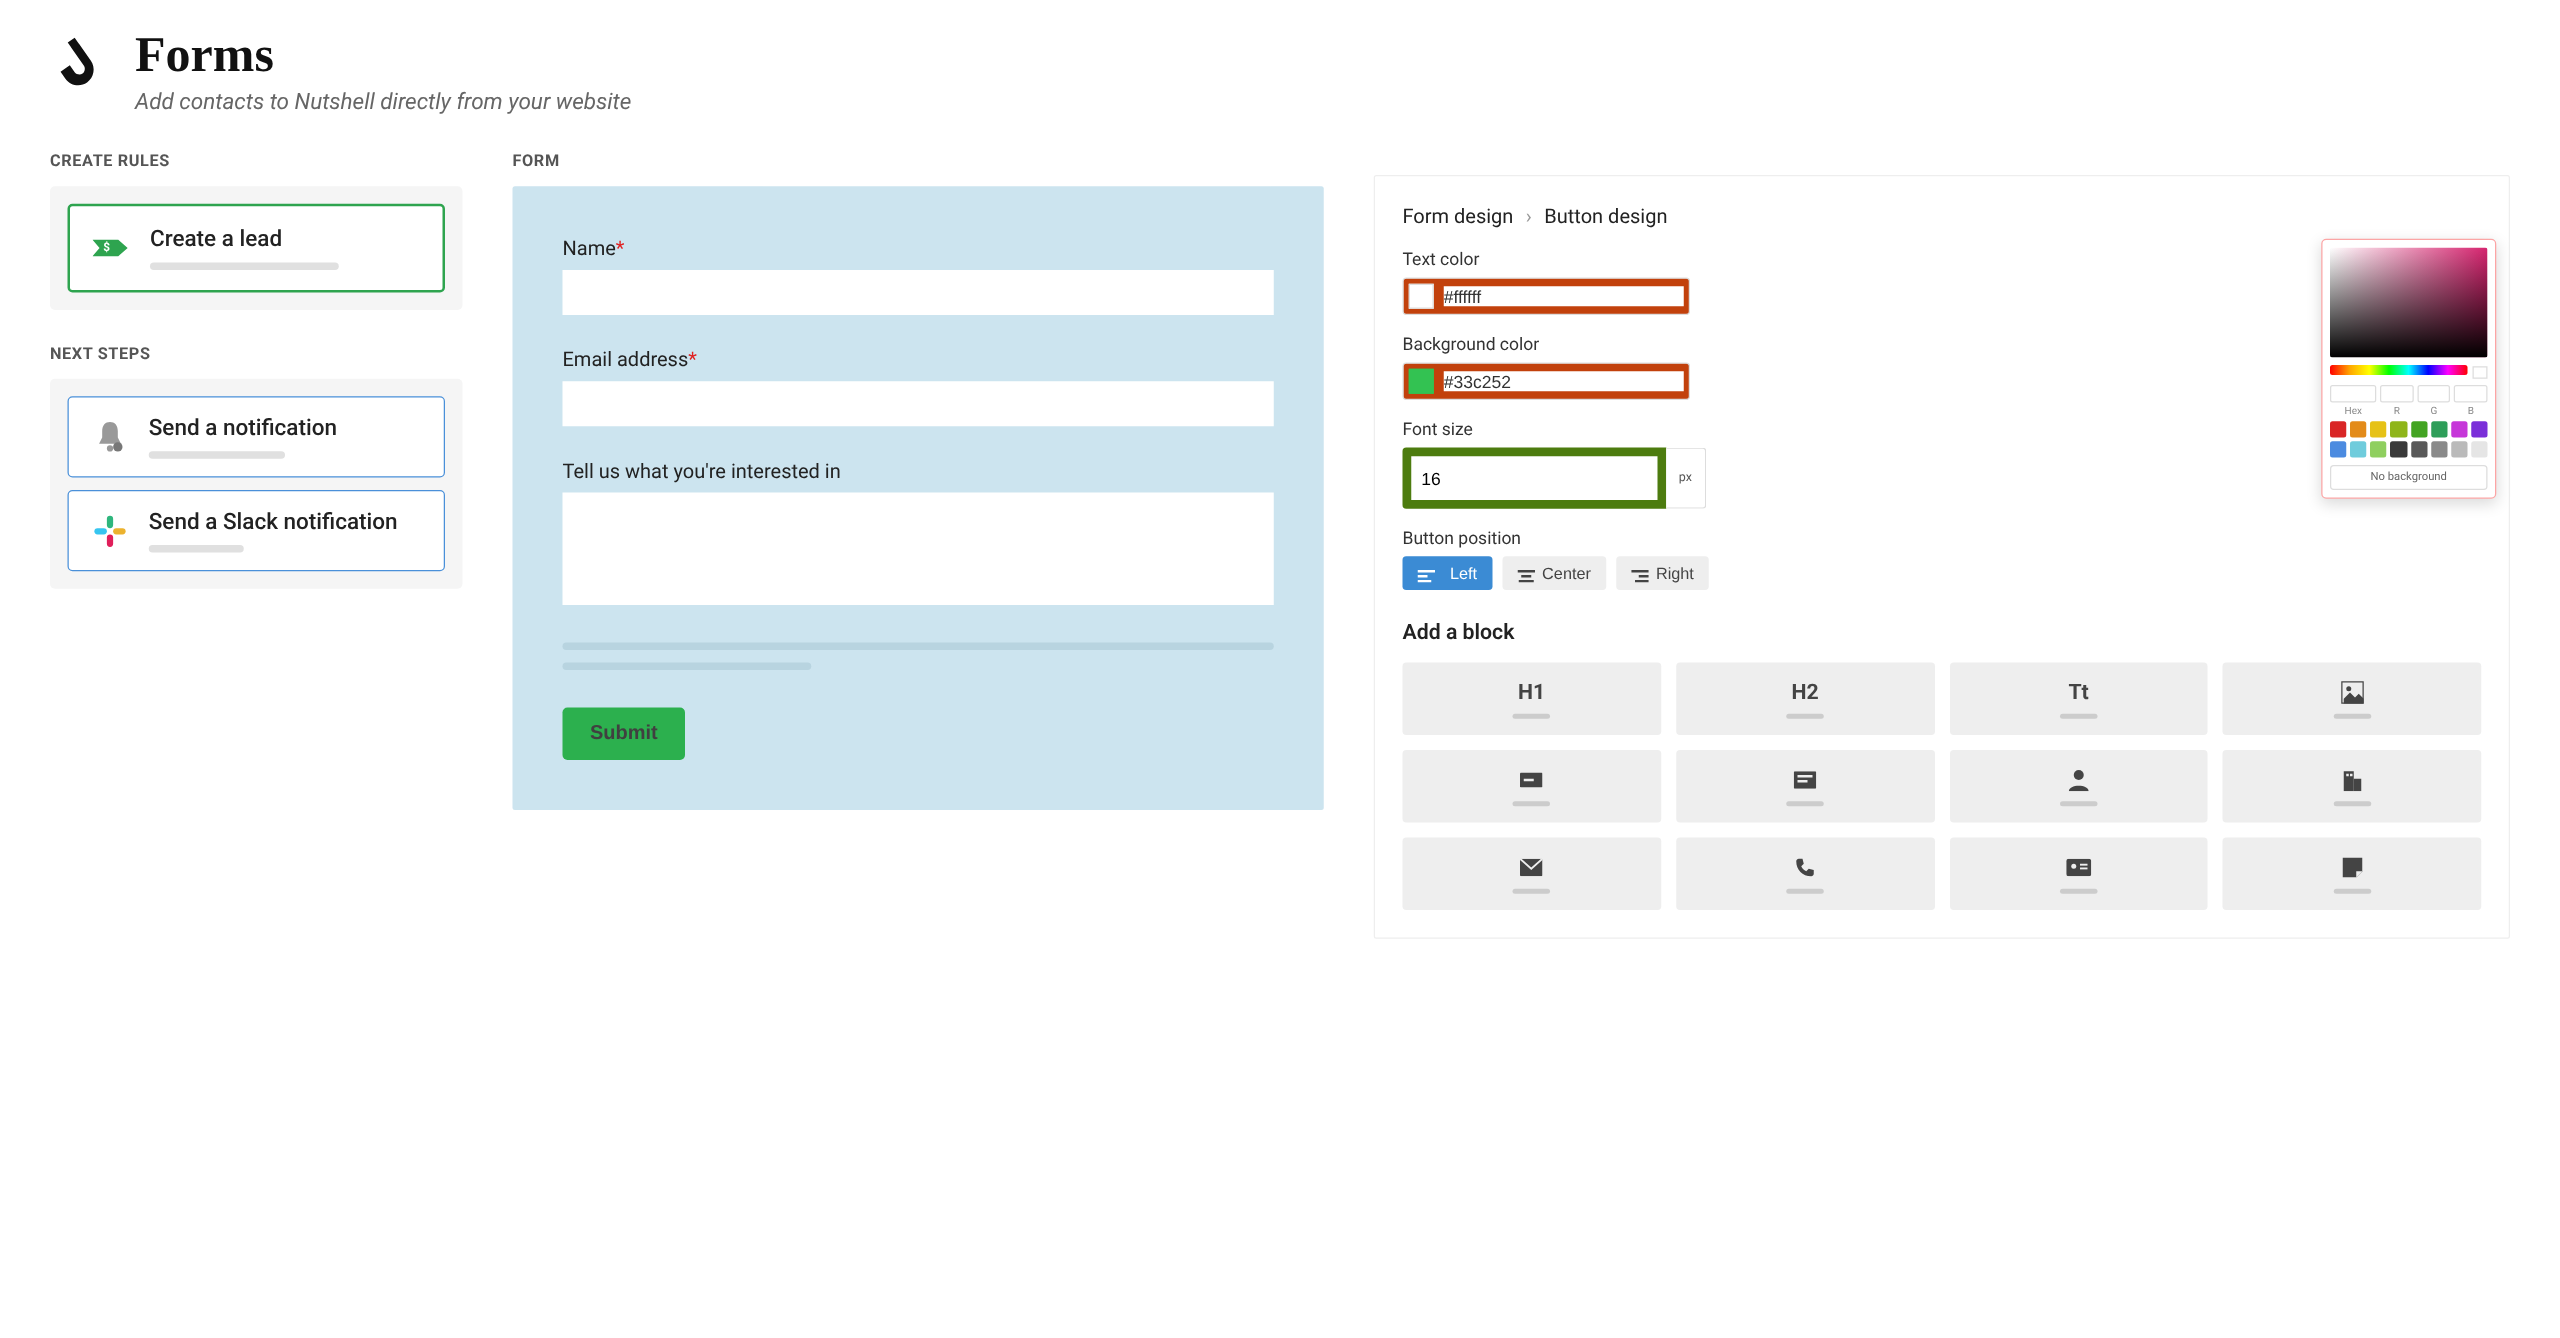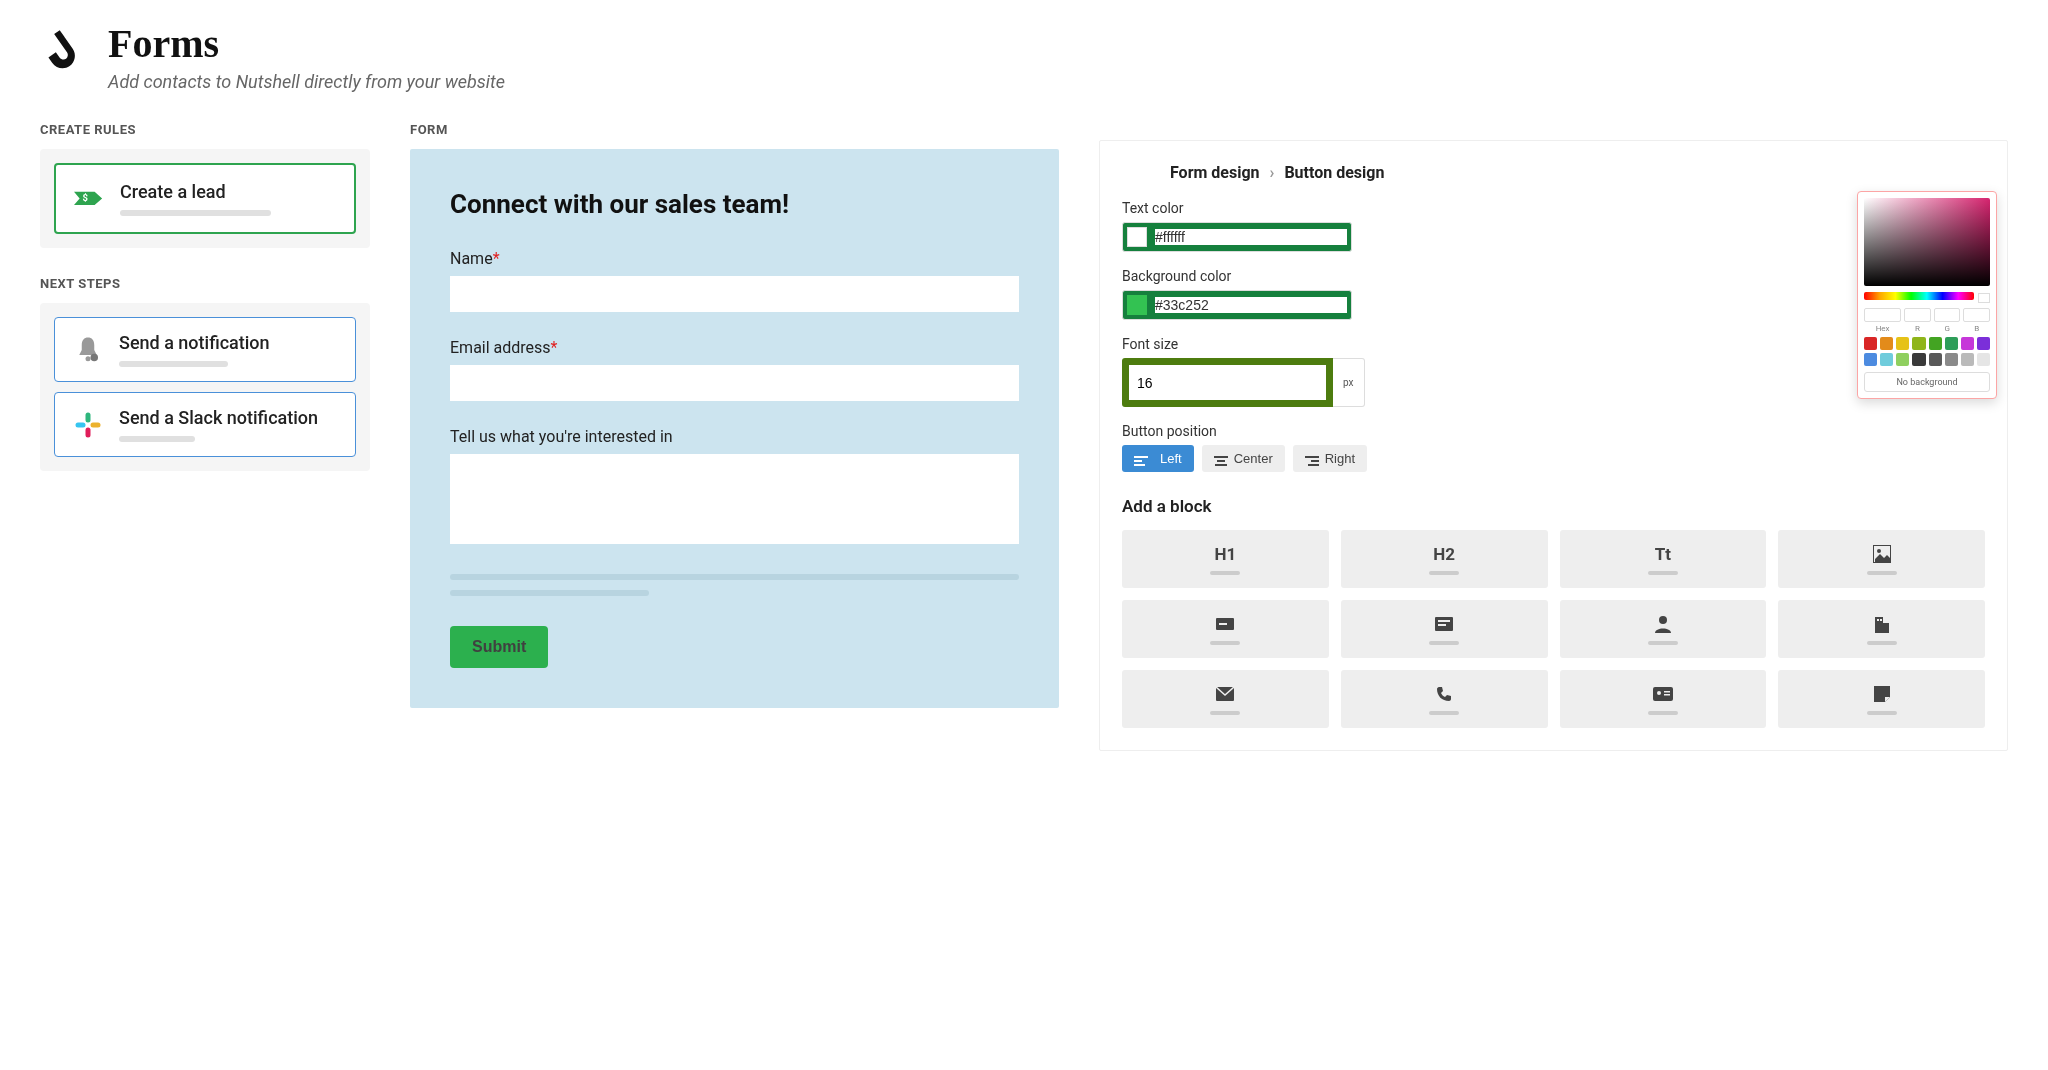--- a/index.html
+++ b/index.html
@@ -32,7 +32,7 @@
 .skel-line { height: 6px; background: #b8d4e0; border-radius: 3px; margin-bottom: 10px; }
 .submit-btn { background: #2cb04e; color: #404040; border: none; padding: 12px 22px; font-size: 16px; font-weight: 600; border-radius: 4px; cursor: pointer; }
 .design-panel { background: #fff; border: 1px solid #eee; padding: 22px; border-radius: 2px; position: relative; }
-.breadcrumb { font-size: 16px; font-weight: 700; color: #222; margin-bottom: 18px; margin-left: 48px; }
+.breadcrumb { font-size: 16px; font-weight: 400; color: #222; margin-bottom: 18px; }
 .breadcrumb .sep { color: #999; margin: 0 6px; }
 .design-label { font-size: 14px; color: #333; margin-bottom: 6px; }
 .design-row { margin-bottom: 16px; width: 230px; }

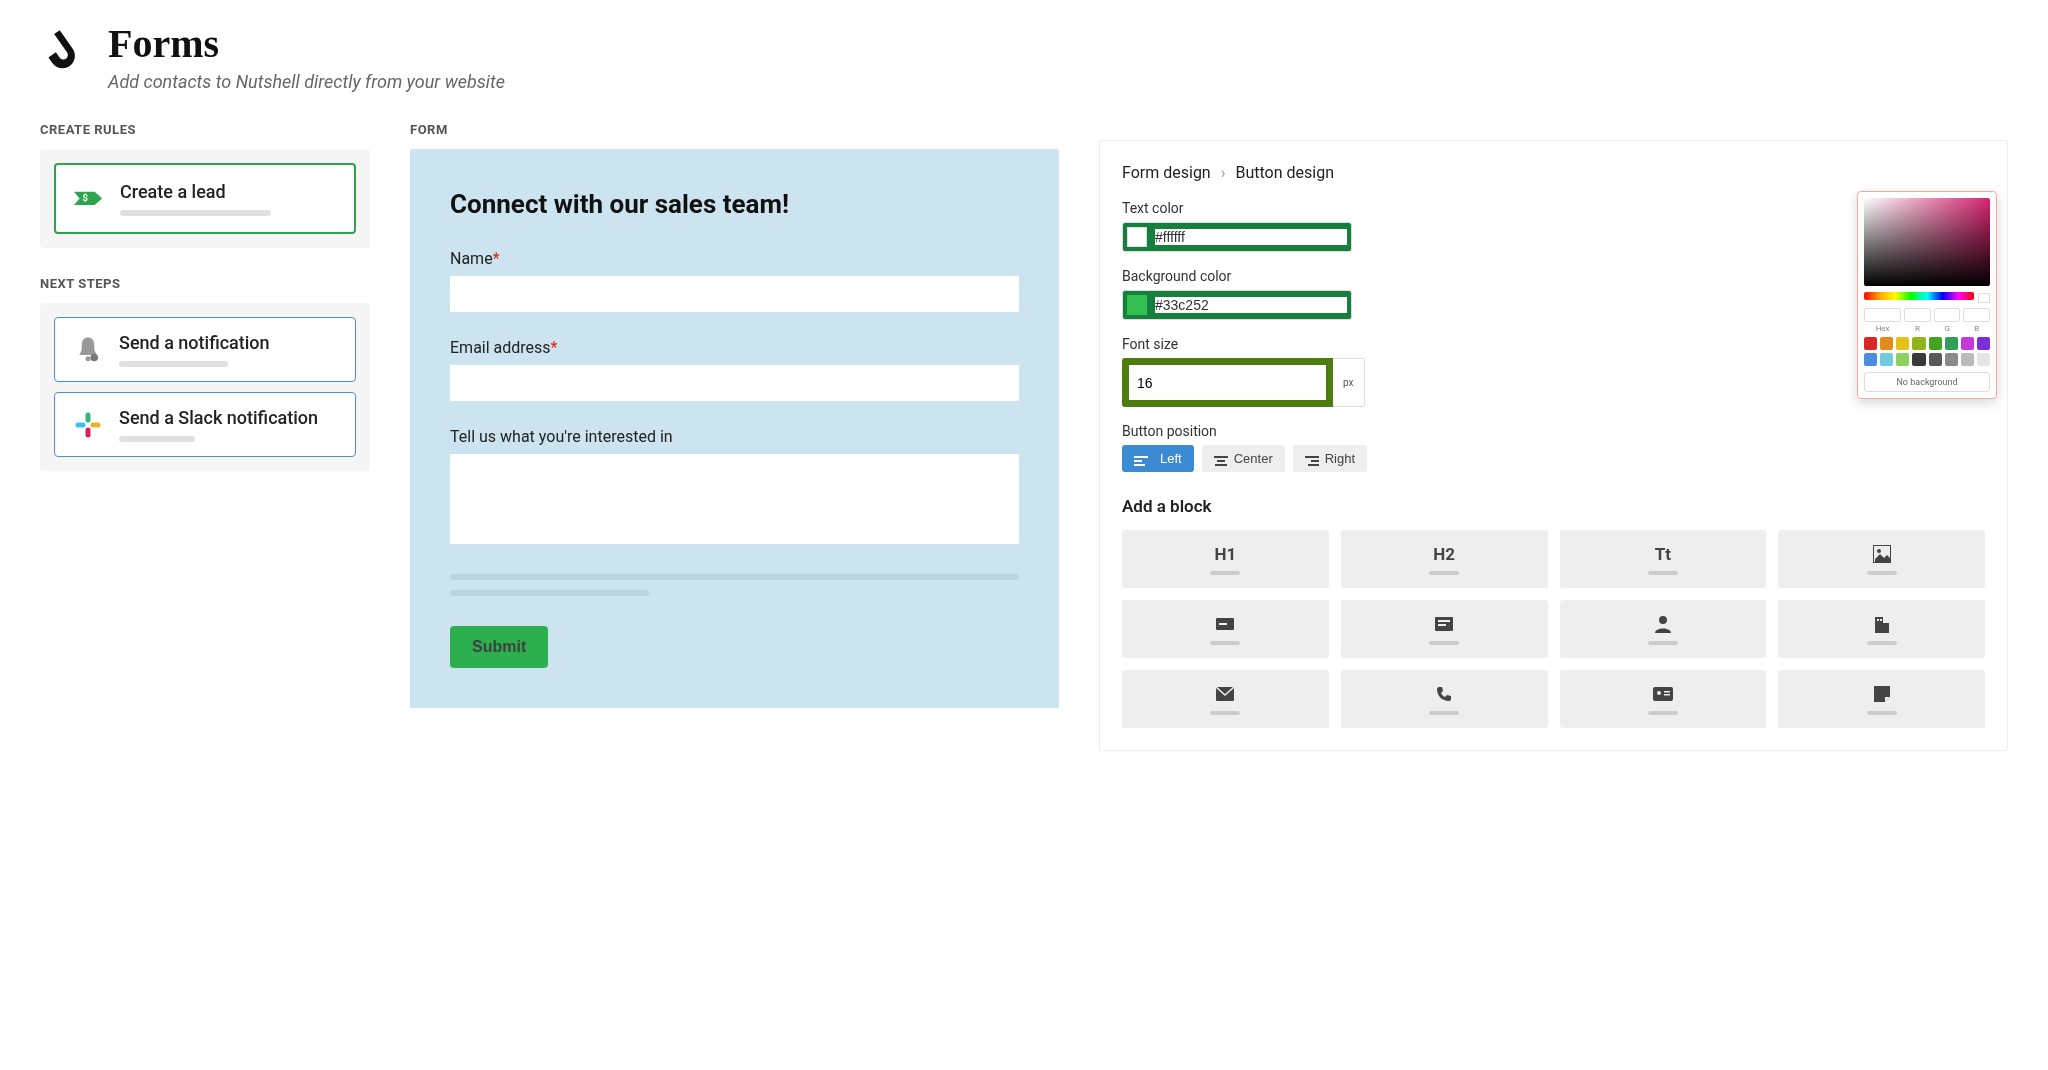--- a/index.html
+++ b/index.html
@@ -132,7 +132,6 @@
     <div class="col-mid">
       <div class="section-label">FORM</div>
       <div class="form-preview">
-        <div class="form-title">Connect with our sales team!</div>
 
         <div class="form-field">
           <label class="form-label"><span>Name</span><span class="req">*</span></label>

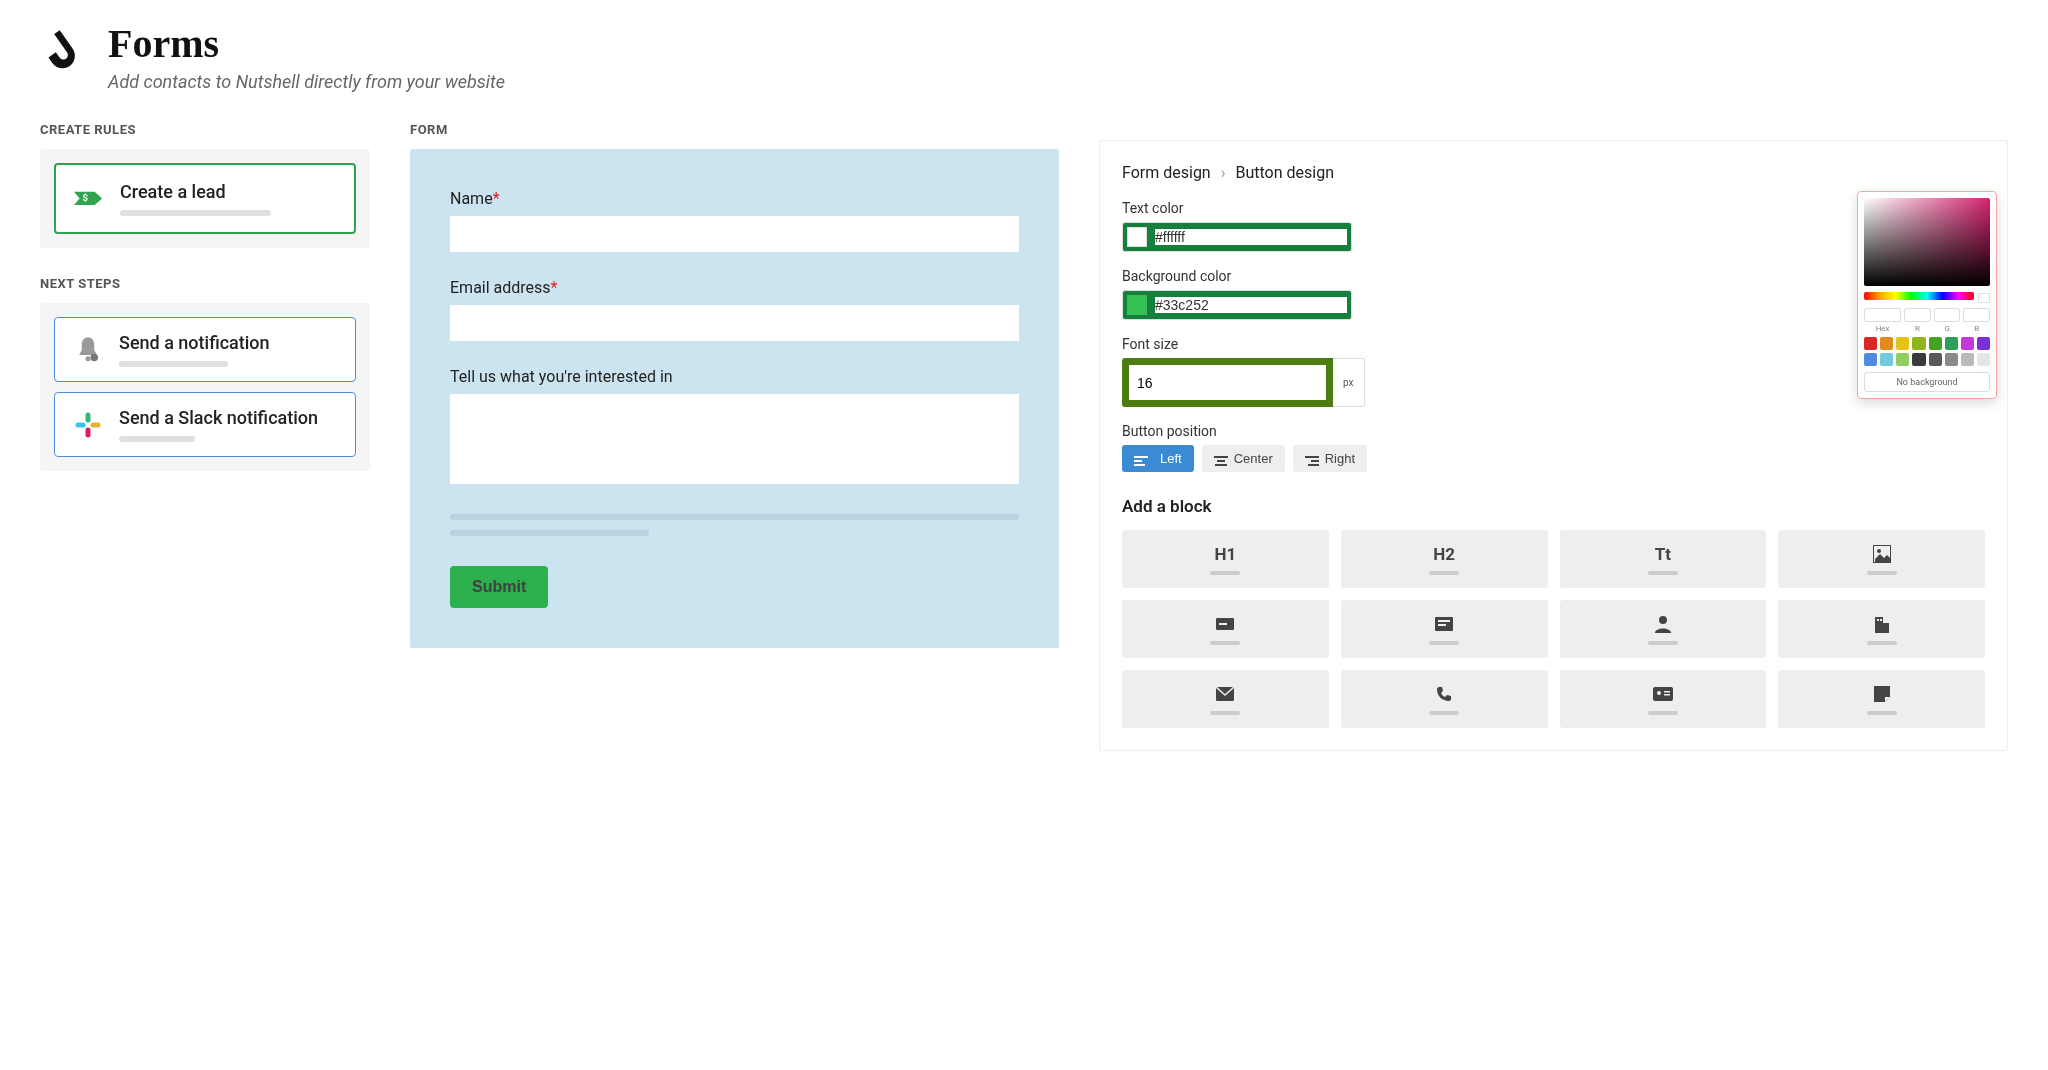--- a/index.html
+++ b/index.html
@@ -36,7 +36,7 @@
 .breadcrumb .sep { color: #999; margin: 0 6px; }
 .design-label { font-size: 14px; color: #333; margin-bottom: 6px; }
 .design-row { margin-bottom: 16px; width: 230px; }
-.color-input { display: flex; align-items: center; border: 1px solid #ddd; border-radius: 3px; padding: 4px; background:#15803d; }
+.color-input { display: flex; align-items: center; border: 1px solid #ddd; border-radius: 3px; padding: 4px; background:#c2410c; }
 .color-swatch { width: 20px; height: 20px; border: 1px solid #ddd; margin-right: 8px; }
 .color-val { font-size: 14px; color: #333; border: none; outline: none; flex:1; }
 .size-row { display: flex; gap: 0; }

